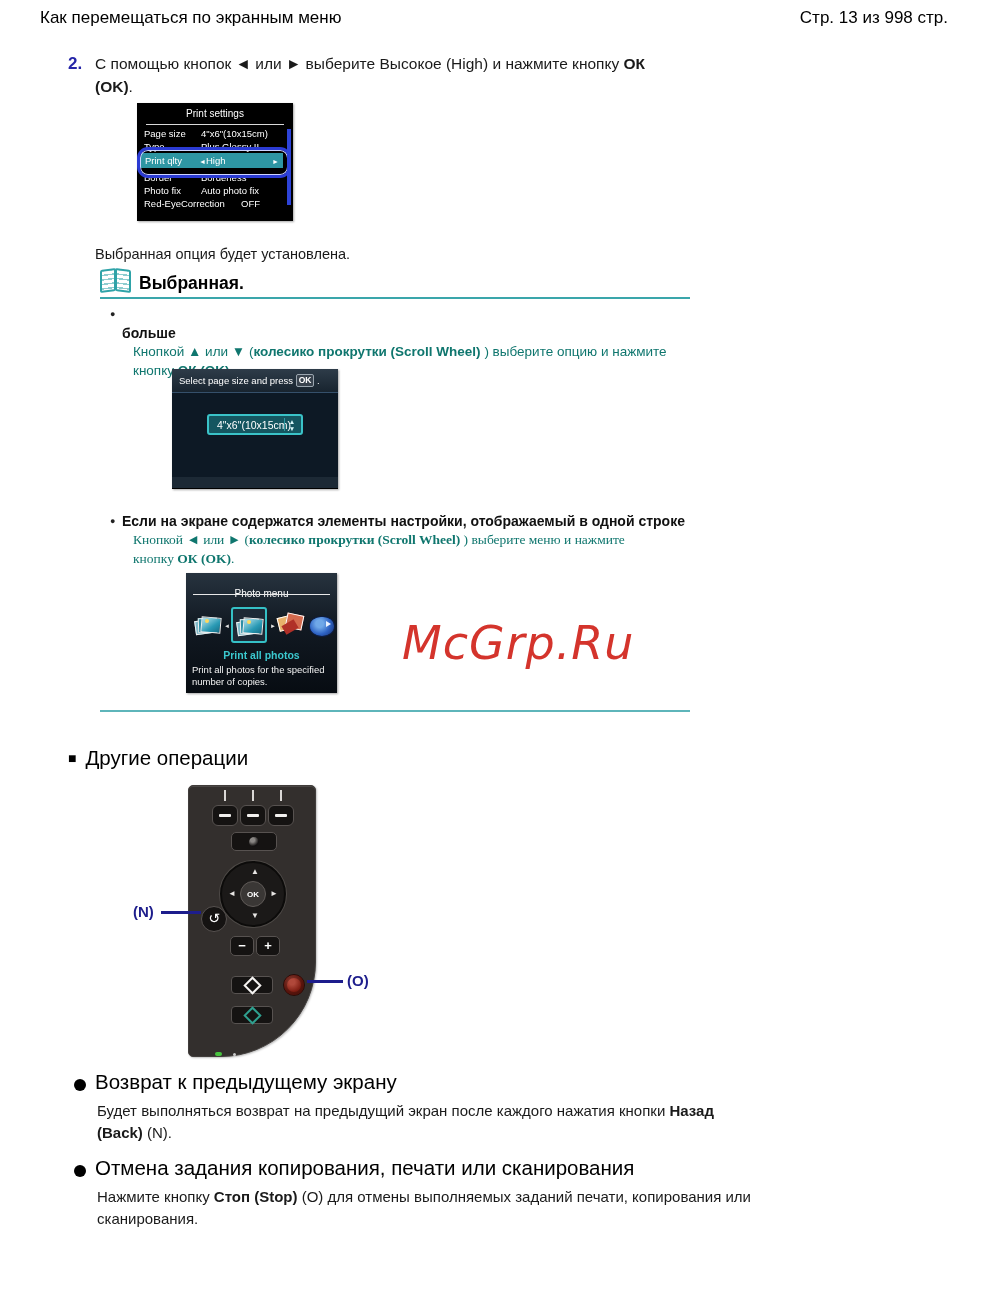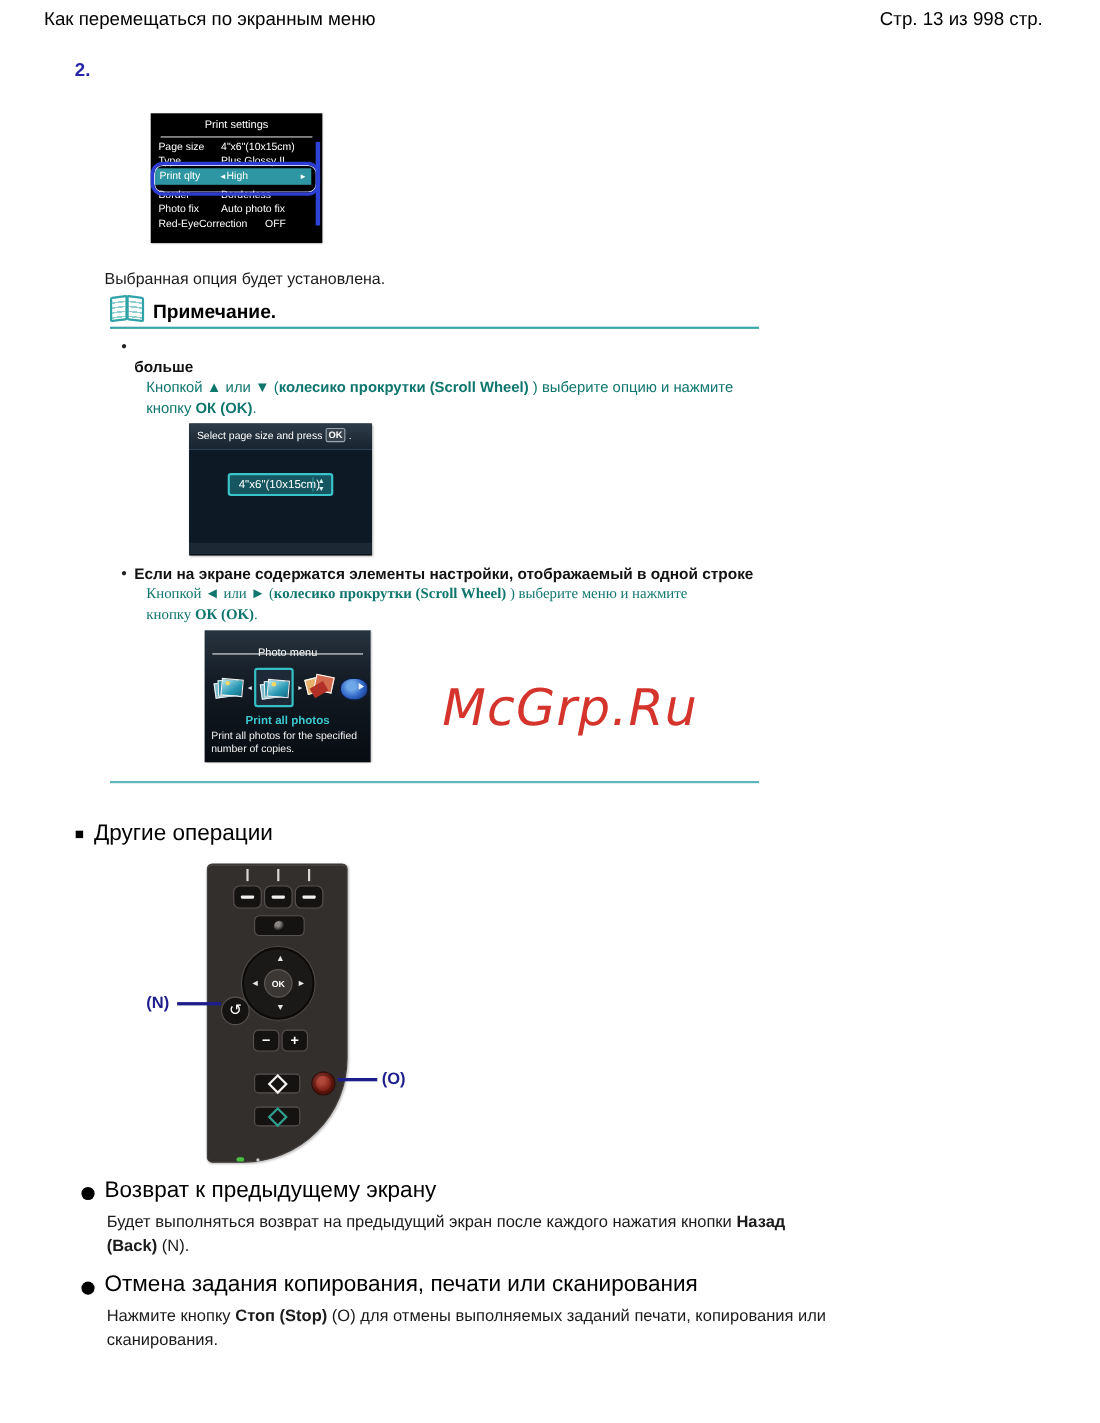--- a/index.html
+++ b/index.html
@@ -109,6 +109,10 @@
   <div class="abs hdr" style="right:52px;top:8px;">Стр. 13 из 998 стр.</div>
 
   <div class="abs step-num" style="left:68px;top:54px;">2.</div>
+  <div class="abs body-text" style="left:95px;top:52px;width:680px;">
+    <span>С помощью кнопок ◄ или ► выберите Высокое (High) и нажмите кнопку </span><b>ОК</b><br>
+    <b>(OK)</b><span>.</span>
+  </div>
 
   <div class="scr" style="left:137px;top:103px;width:156px;height:118px;">
     <div class="ps-title">Print settings</div>

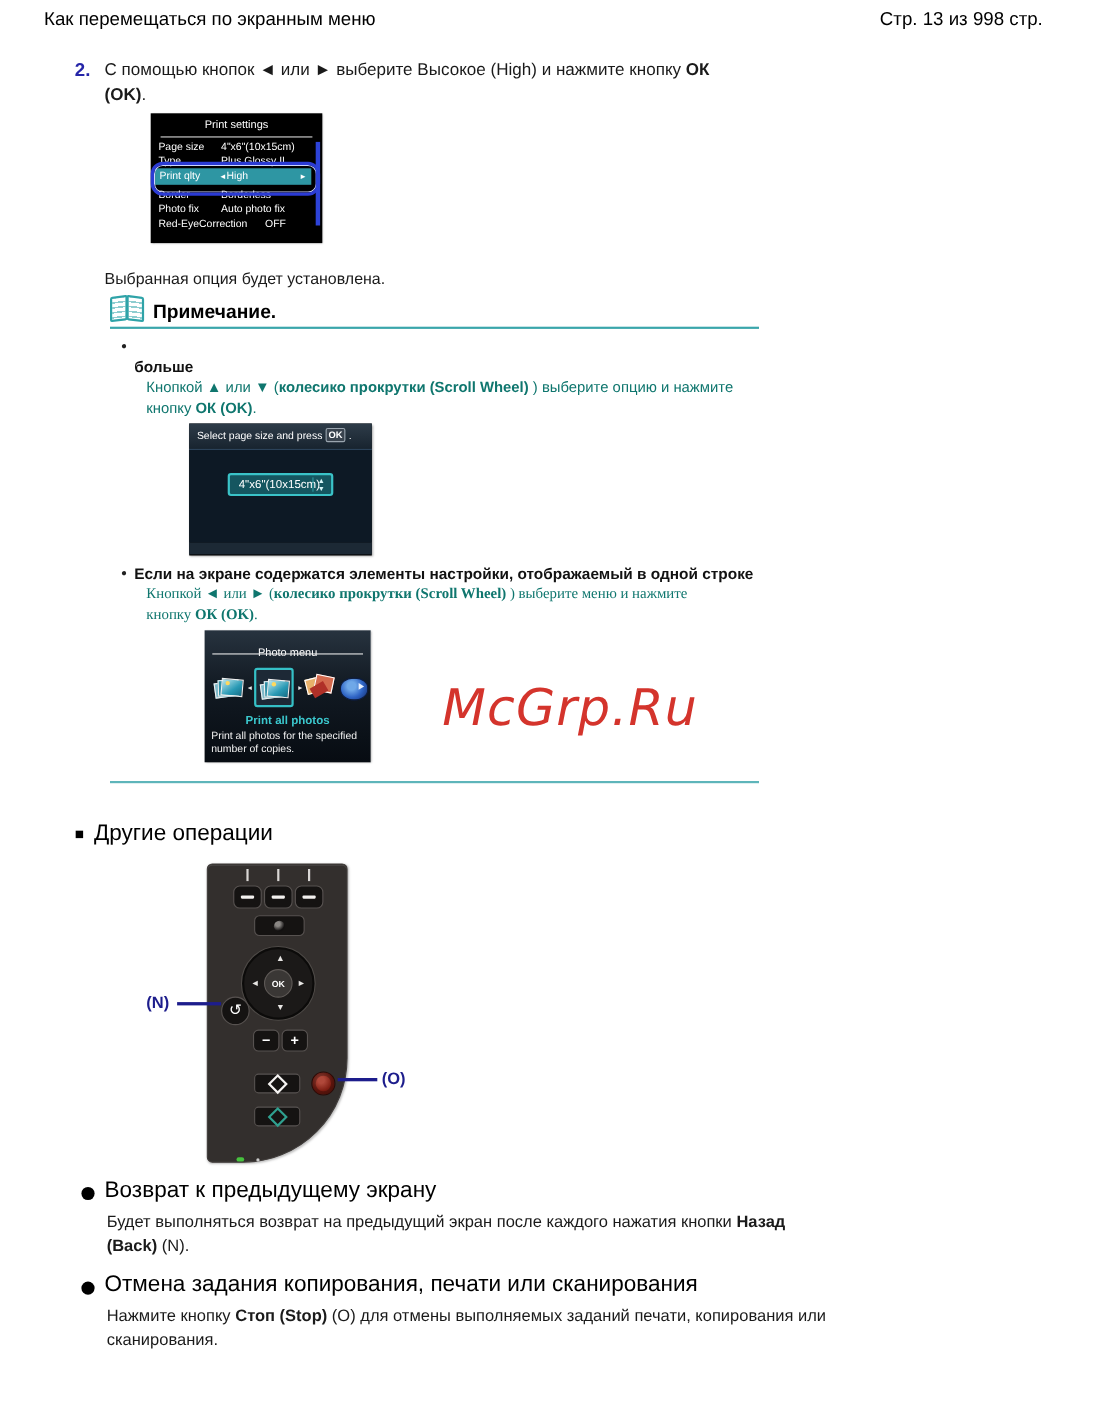--- a/index.html
+++ b/index.html
@@ -152,7 +152,7 @@
     <span class="pg pgl"></span>
       <span class="pg pgr"></span>
   </div>
-  <div class="abs note-title" style="left:139px;top:273px;">Примечание.</div>
+  <div class="abs note-title" style="left:139px;top:273px;">Выбранная.</div>
   <div class="abs rule-teal" style="left:100px;top:297px;width:590px;"></div>
 
   <div class="abs ndot" style="left:110px;top:309px;">●</div>

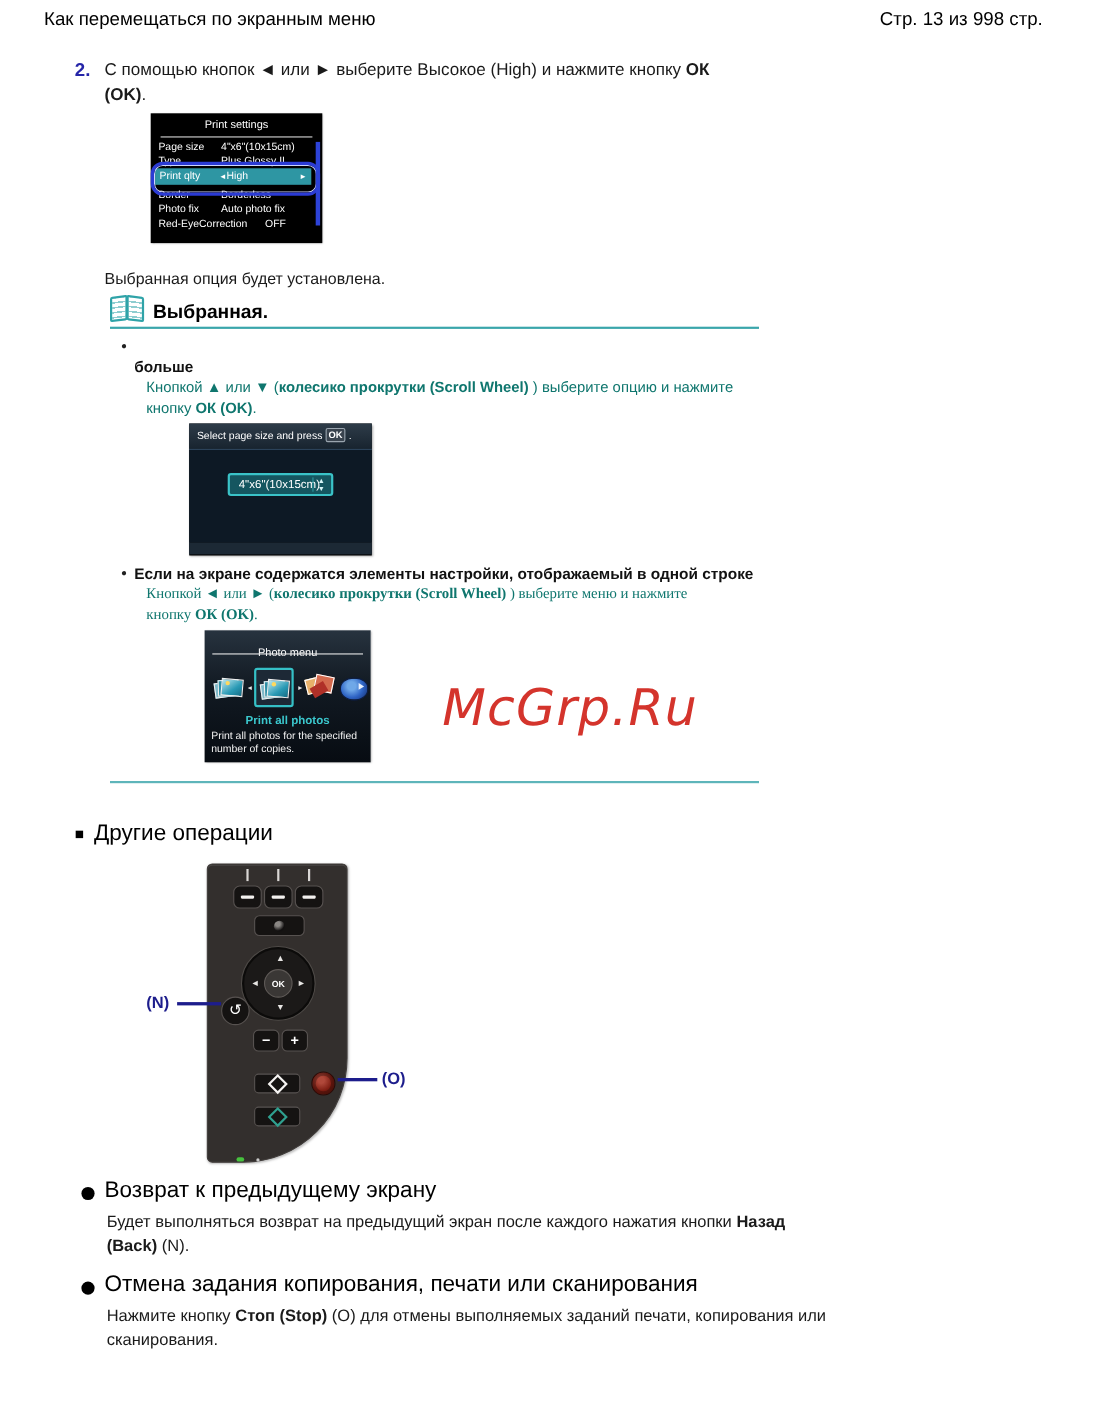--- a/index.html
+++ b/index.html
@@ -165,7 +165,7 @@
     <span>кнопку </span><b>ОК (OK)</b><span>.</span>
   </div>
 
-  <div class="scr" style="left:172px;top:385px;width:166px;height:120px;">
+  <div class="scr" style="left:172px;top:369px;width:166px;height:120px;">
     <div class="psz-header">
       <span>Select page size and press</span>
       <span class="ok-badge">OK</span>

